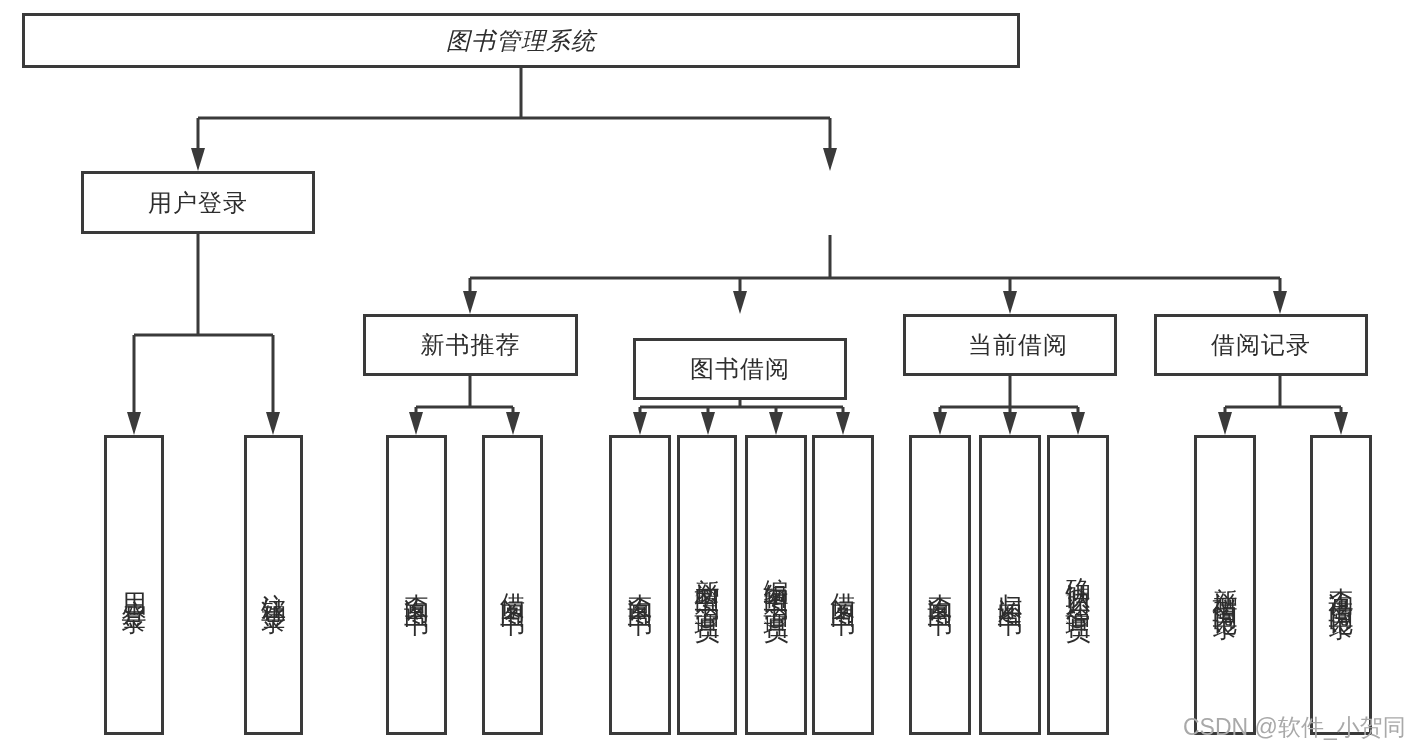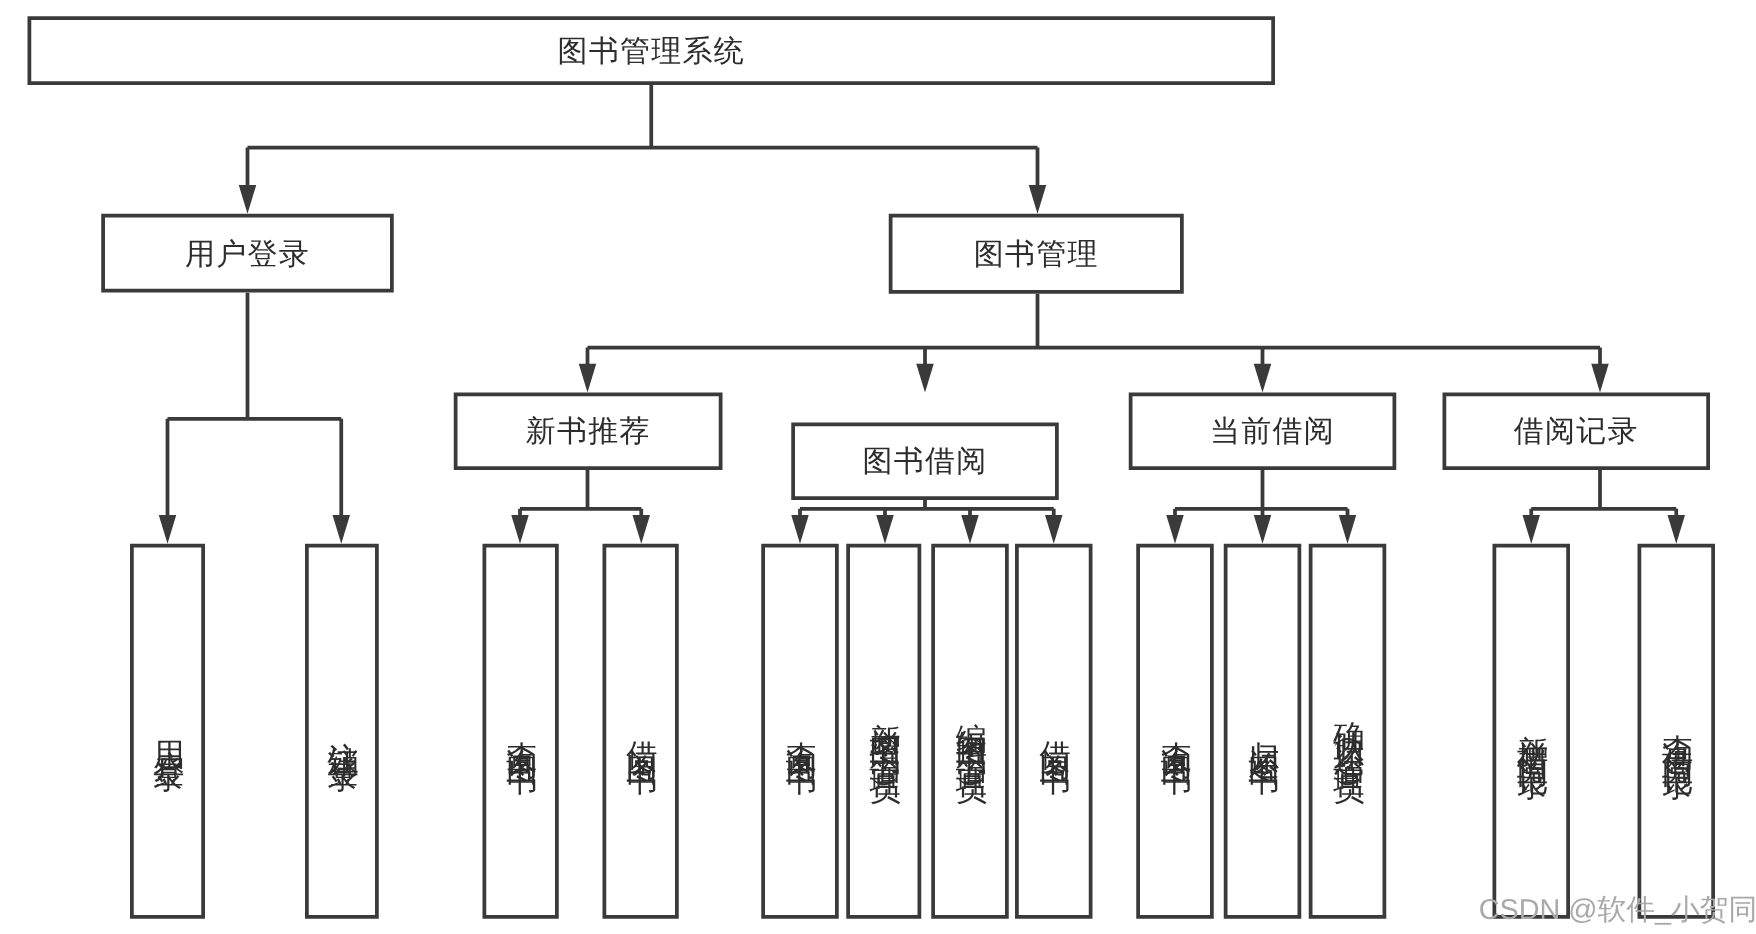--- a/index.html
+++ b/index.html
@@ -51,7 +51,7 @@
     color: #2d2d2d;
   }
   
-  #n-root   { left: 22px;  top: 13px;  width: 998px; height: 55px; }
+  #n-root   { left: 22px;  top: 13px;  width: 998px; height: 55px; font-style: italic; }
   #n-login  { left: 81px;  top: 171px; width: 234px; height: 63px; }
   #n-mgmt   { left: 711px; top: 171px; width: 236px; height: 64px; }
   #n-l3-0   { left: 363px; top: 314px; width: 215px; height: 62px; }

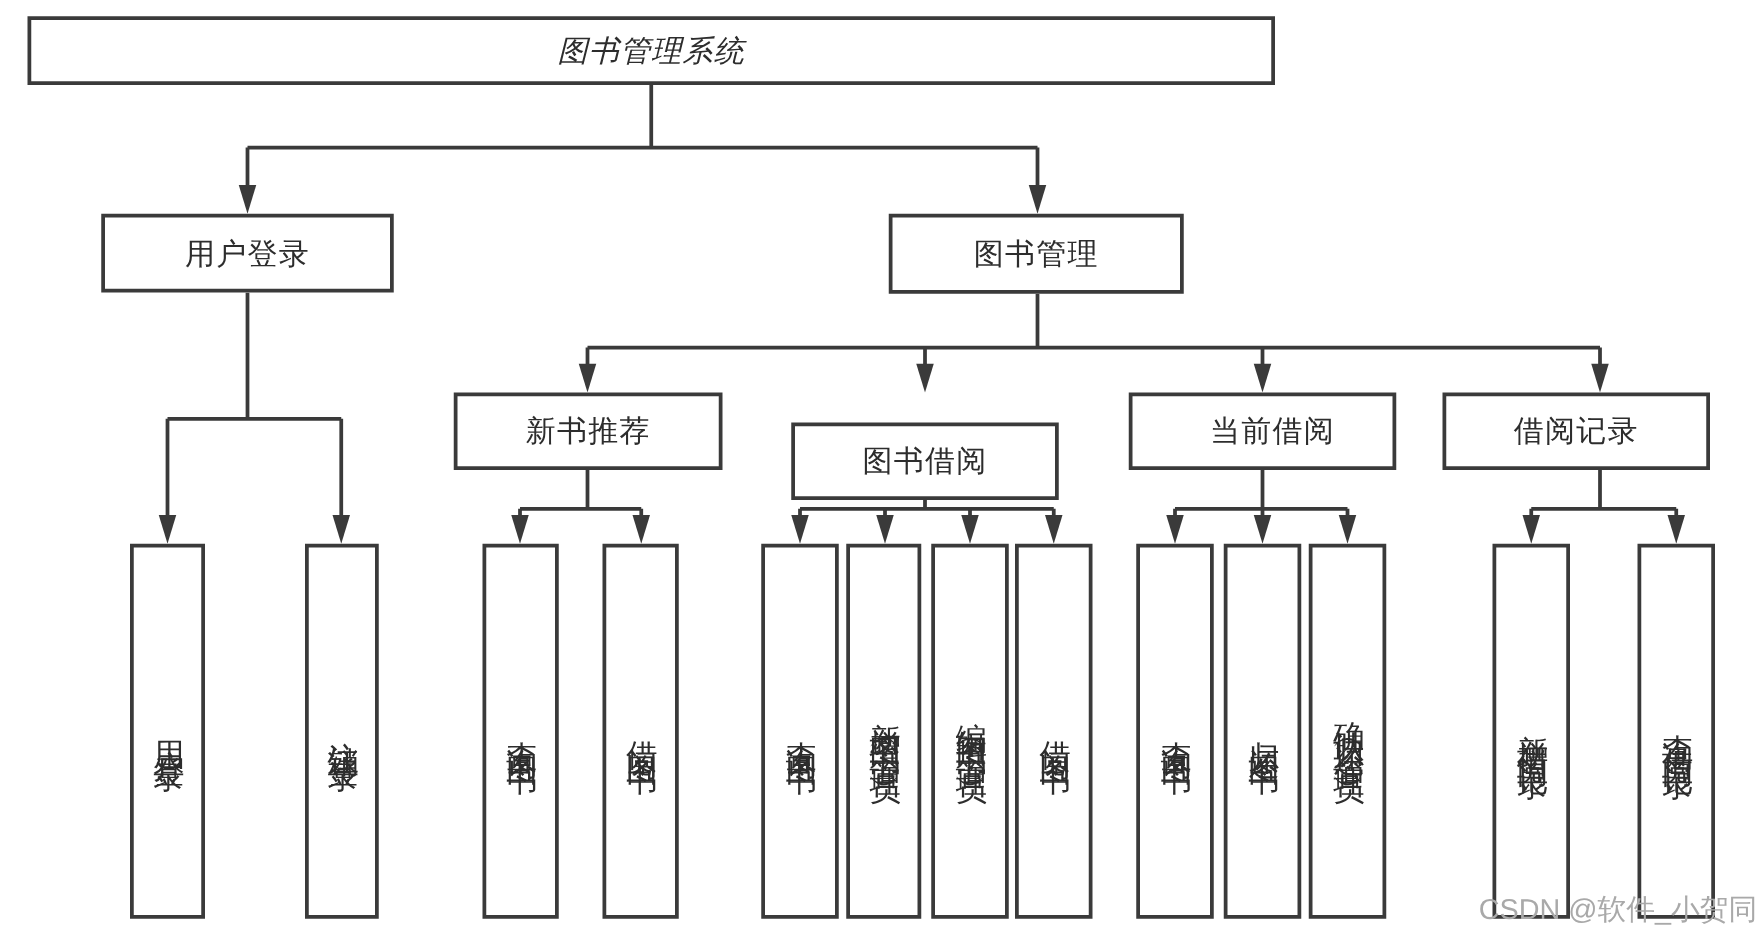--- a/index.html
+++ b/index.html
@@ -133,9 +133,6 @@
   <div class="node h" id="n-login">
     <span>用户登录</span>
   </div>
-  <div class="node h" id="n-mgmt">
-    <span>图书管理</span>
-  </div>
 
   <div class="node h" id="n-l3-0">
     <span>新书推荐</span>

